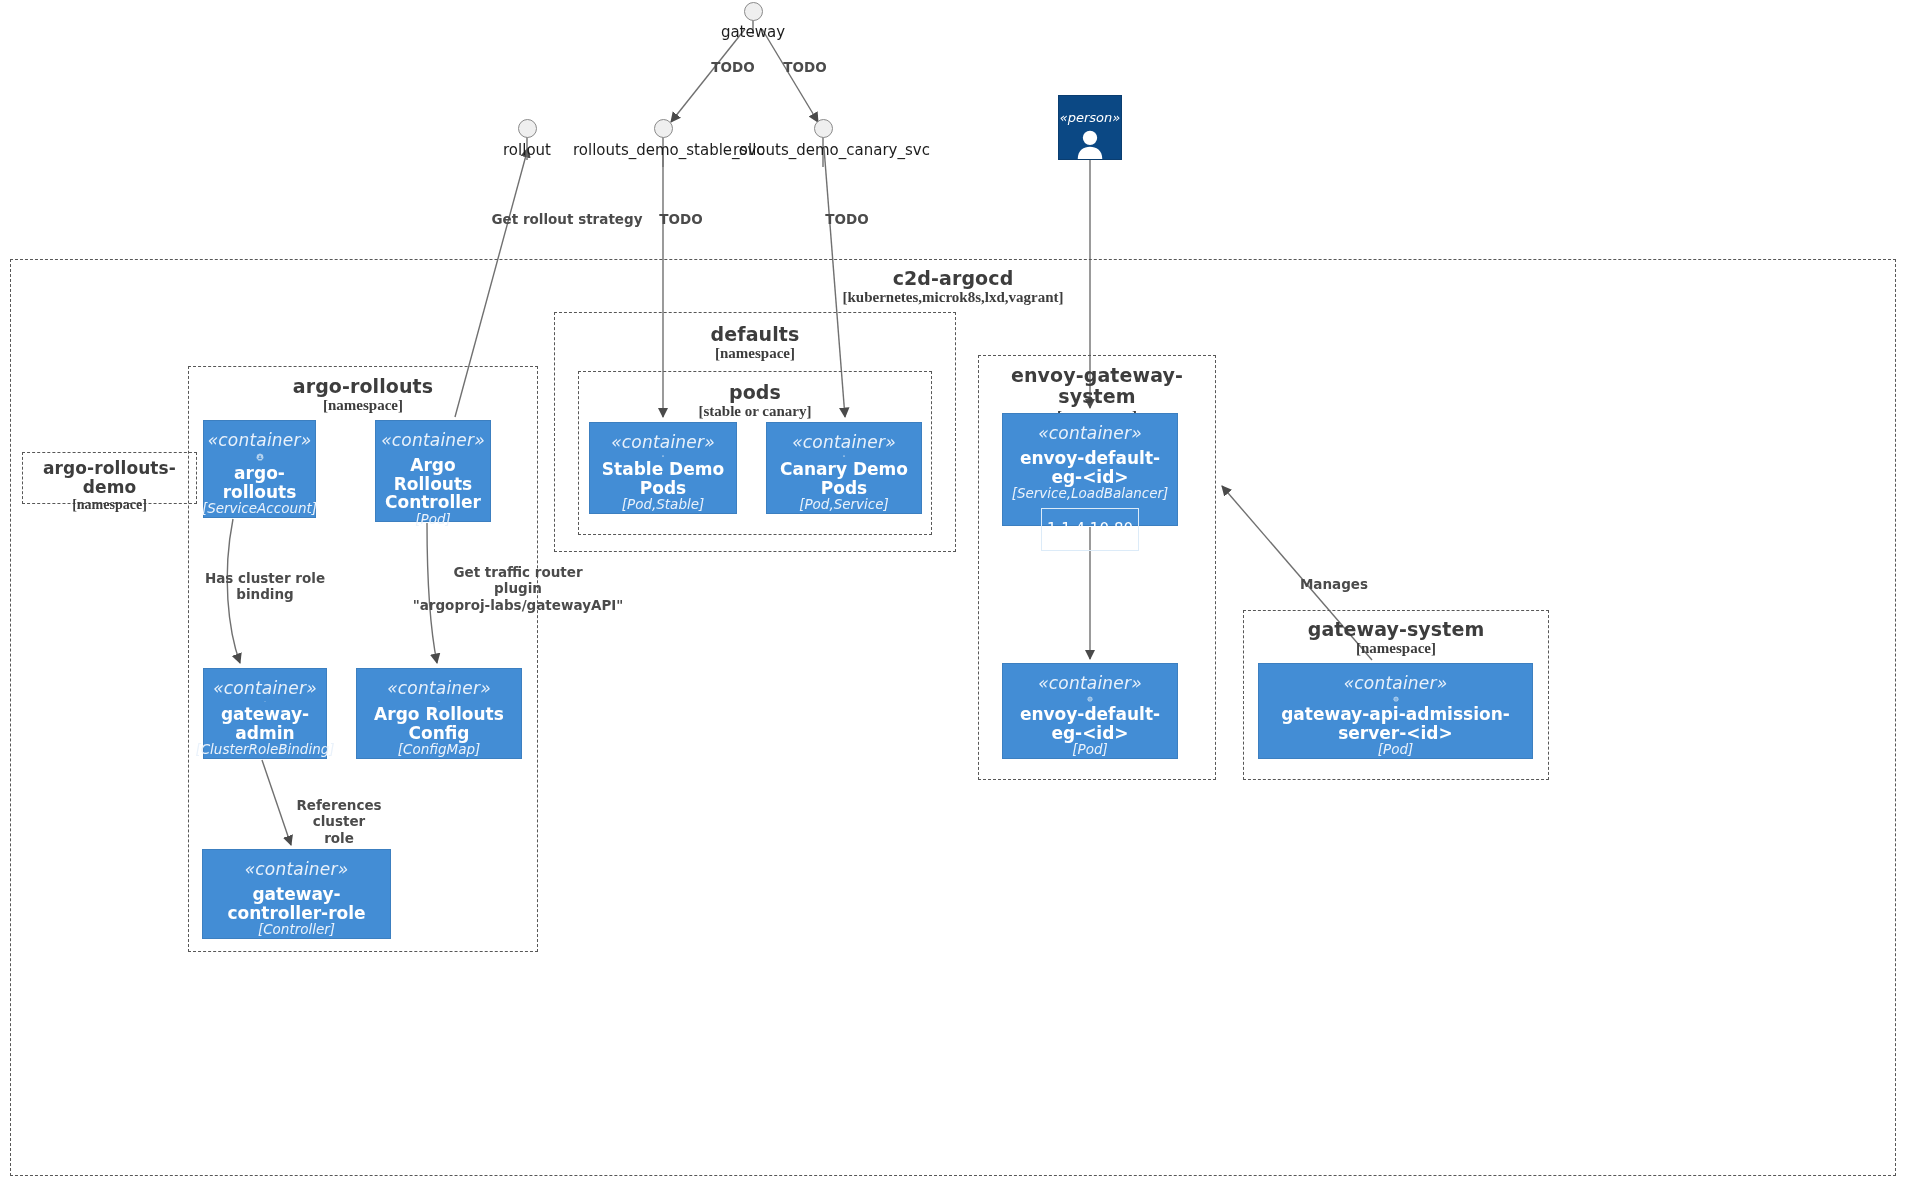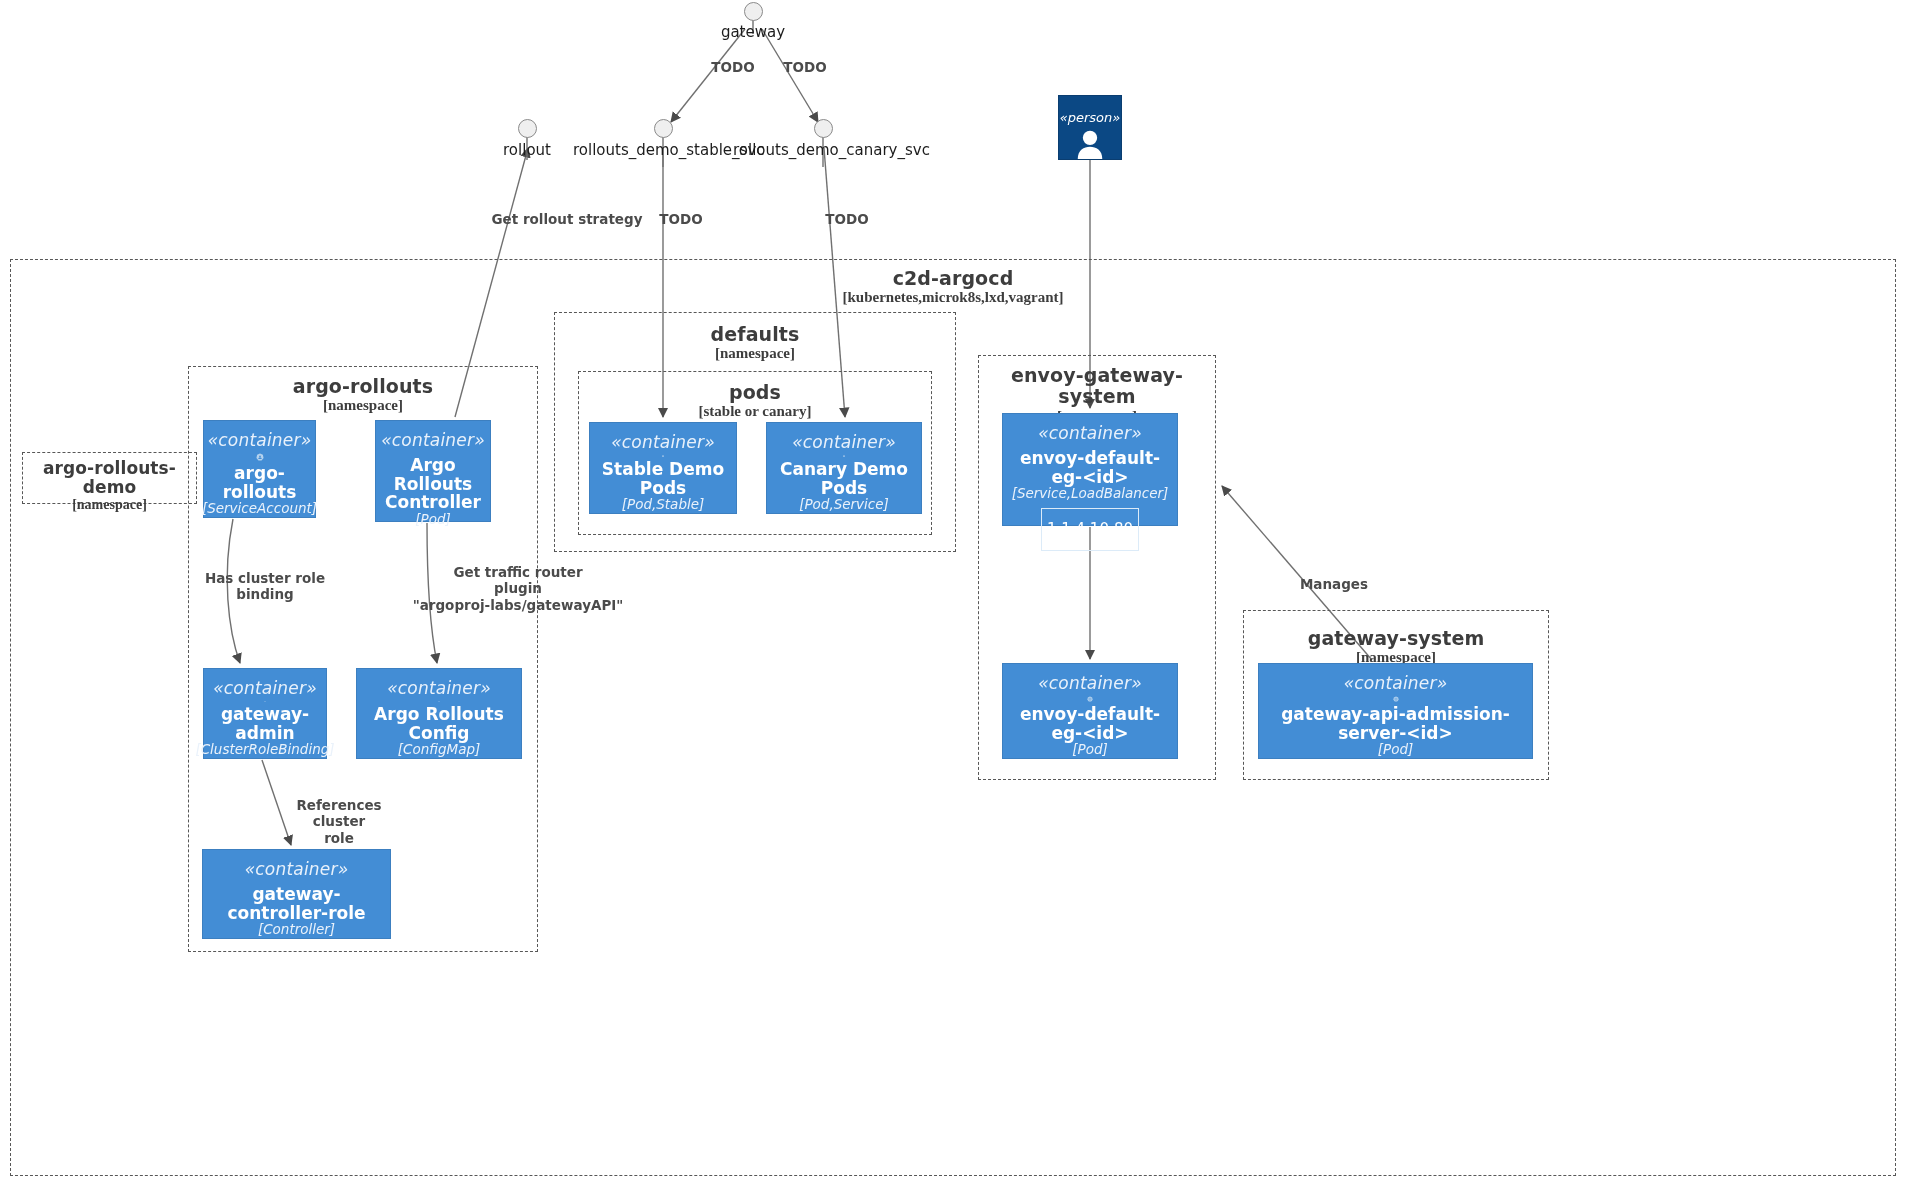--- a/index.html
+++ b/index.html
@@ -179,7 +179,7 @@
   </div>
 
   <div class="grp" style="left:1243px;top:610px;width:306px;height:170px;">
-    <div class="grp-title" style="top:17px;">
+    <div class="grp-title" style="top:8px;">
       <span class="t1">gateway-system</span>
       <span class="t2">[namespace]</span>
     </div>

